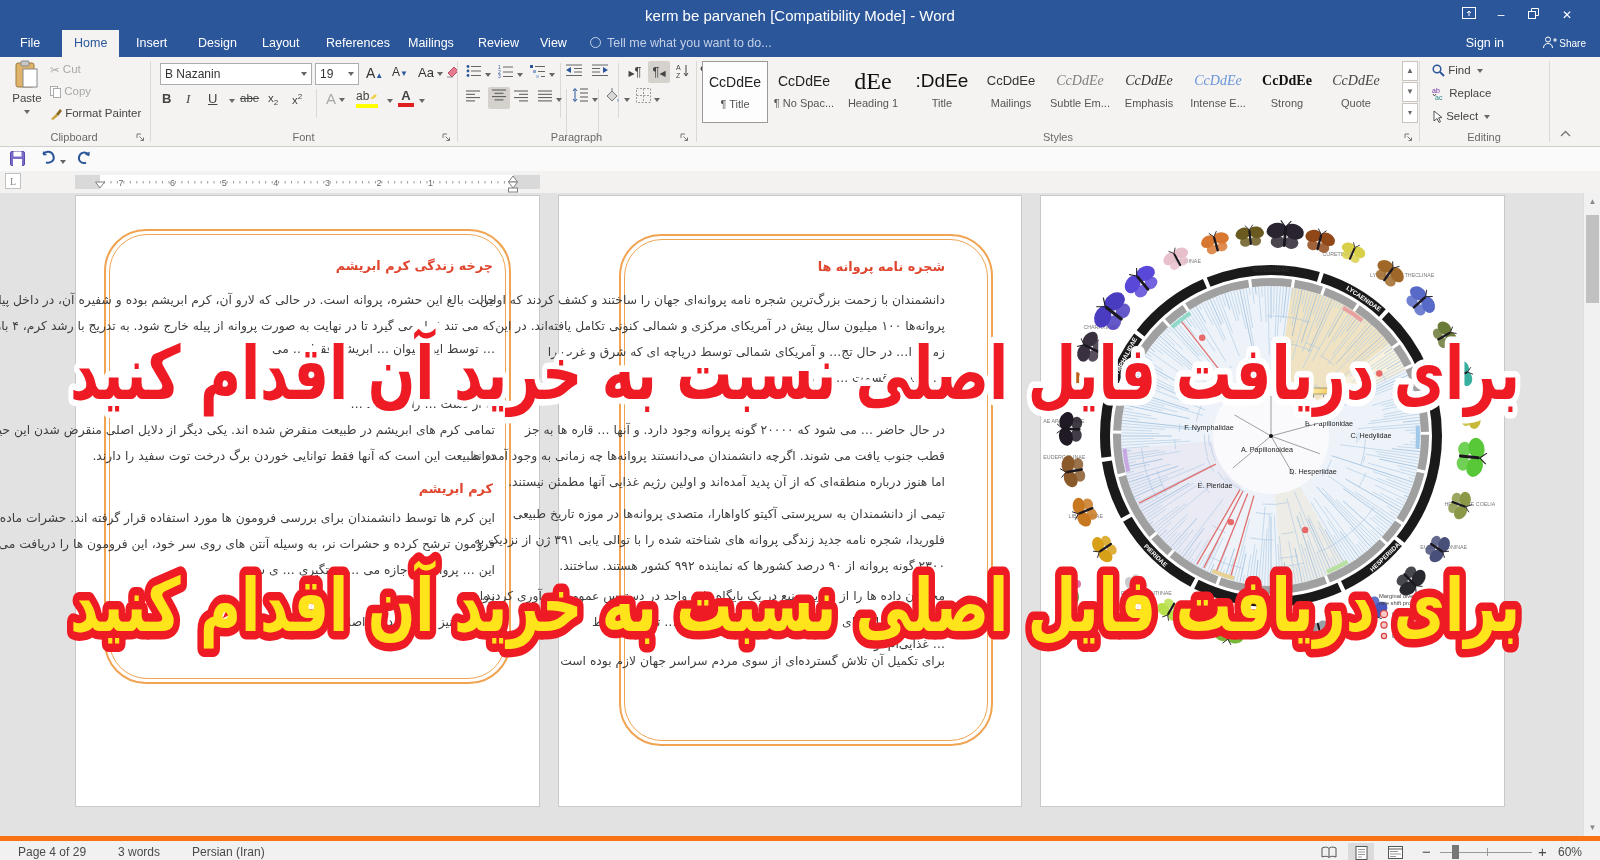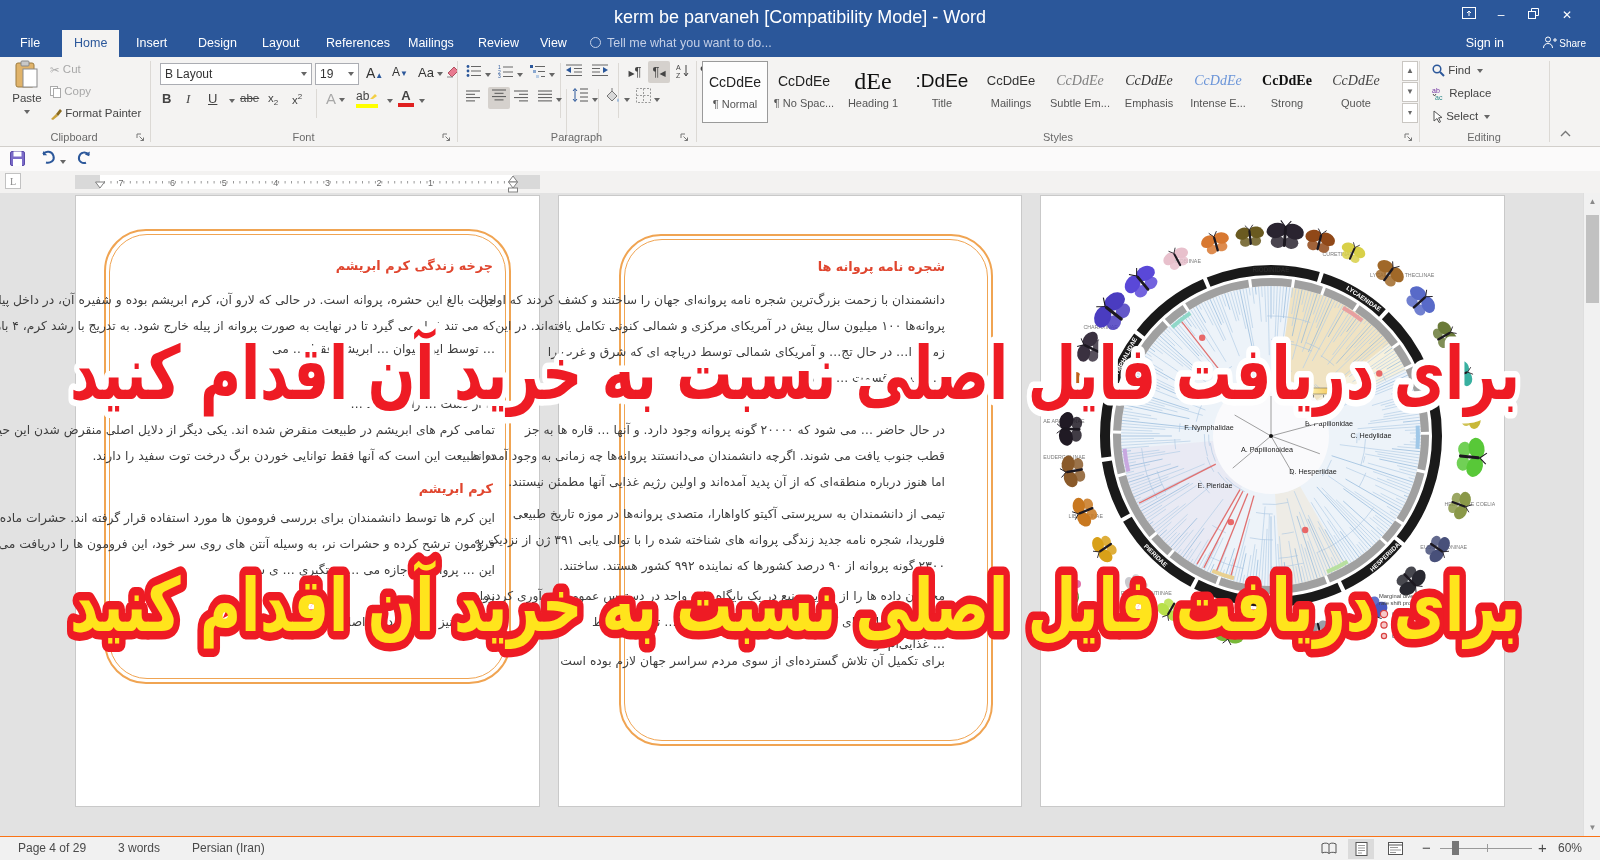--- a/index.html
+++ b/index.html
@@ -9,7 +9,7 @@
 
   
   .titlebar { position:absolute; left:0; top:0; width:1600px; height:30px; background:#2b579a; }
-  .titlebar .title { position:absolute; left:0; right:0; top:7px; text-align:center; color:#fff; font-size:18px; }
+  .titlebar .title { position:absolute; left:0; right:0; top:7px; text-align:center; color:#fff; font-size:15px; }
   .winbtn { position:absolute; top:4px; width:26px; height:22px; color:#fff; font-size:12px; text-align:center; line-height:22px; }
   .ribbondisp { right:118px; } .minb { right:86px; } .resb { right:54px; } .closeb { right:20px; }
 

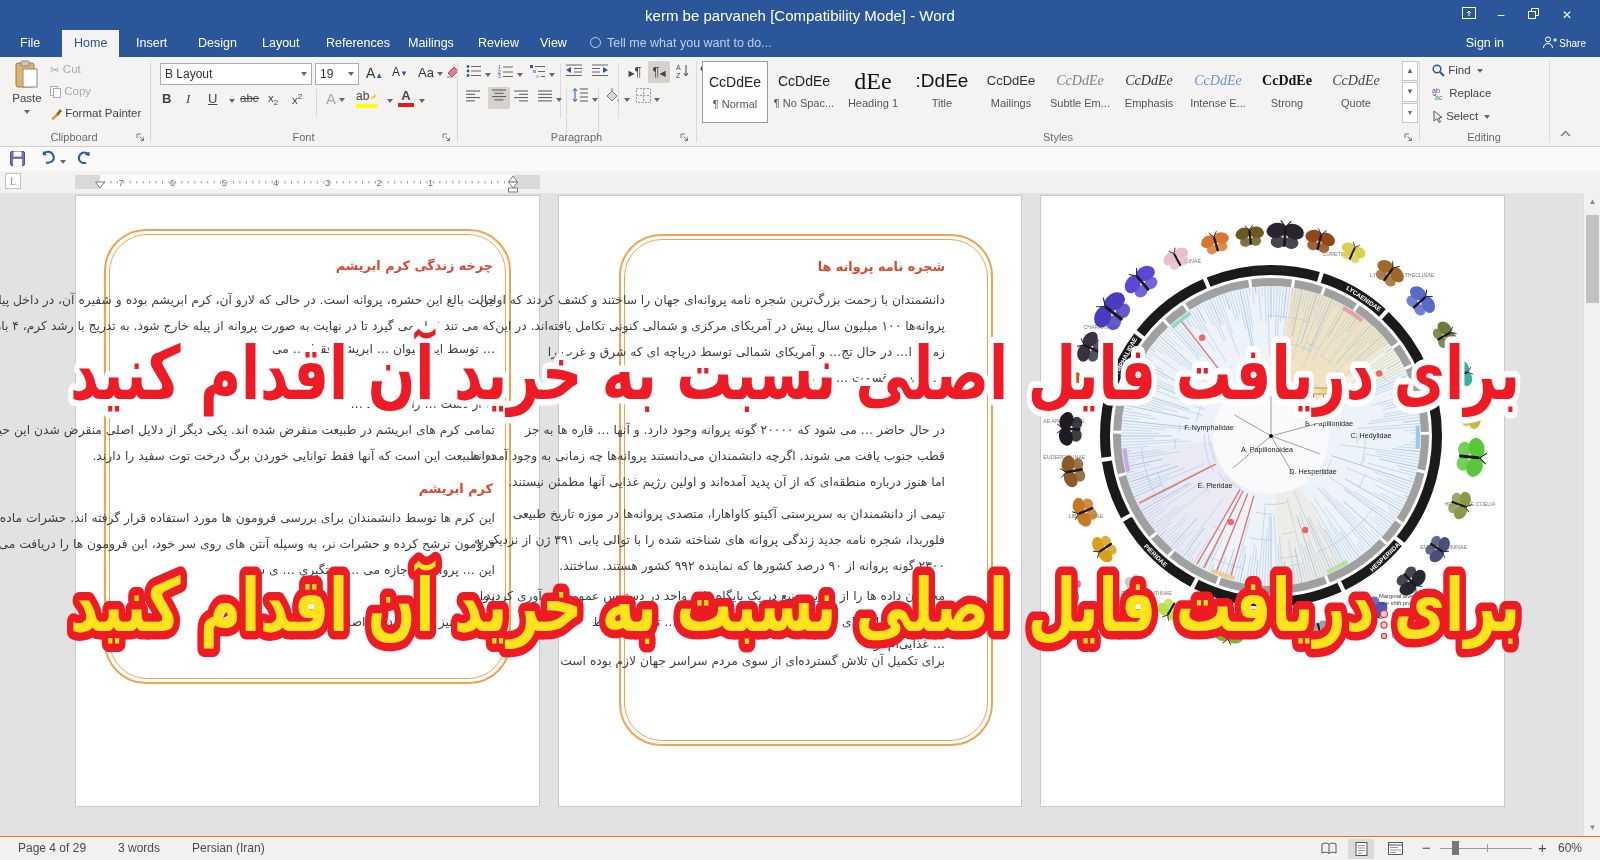--- a/index.html
+++ b/index.html
@@ -146,7 +146,7 @@
       </div>
     <div class="gdiv" style="left:150px"></div>
 
-    <div class="combo" style="left:160px; top:6px; width:152px;"><span>B Layout</span><span class="caret" style="float:right; margin-top:7px;"></span></div>
+    <div class="combo" style="left:160px; top:6px; width:152px;"><span>B Nazanin</span><span class="caret" style="float:right; margin-top:7px;"></span></div>
     <div class="combo" style="left:315px; top:6px; width:44px;"><span>19</span><span class="caret" style="float:right; margin-top:7px;"></span></div>
     <div class="rbtn" style="left:366px; top:8px; font-size:14px; color:#333;">A<span style="font-size:8px; color:#2b579a;">▲</span></div>
     <div class="rbtn" style="left:392px; top:8px; font-size:12px; color:#333;">A<span style="font-size:8px; color:#2b579a;">▼</span></div>

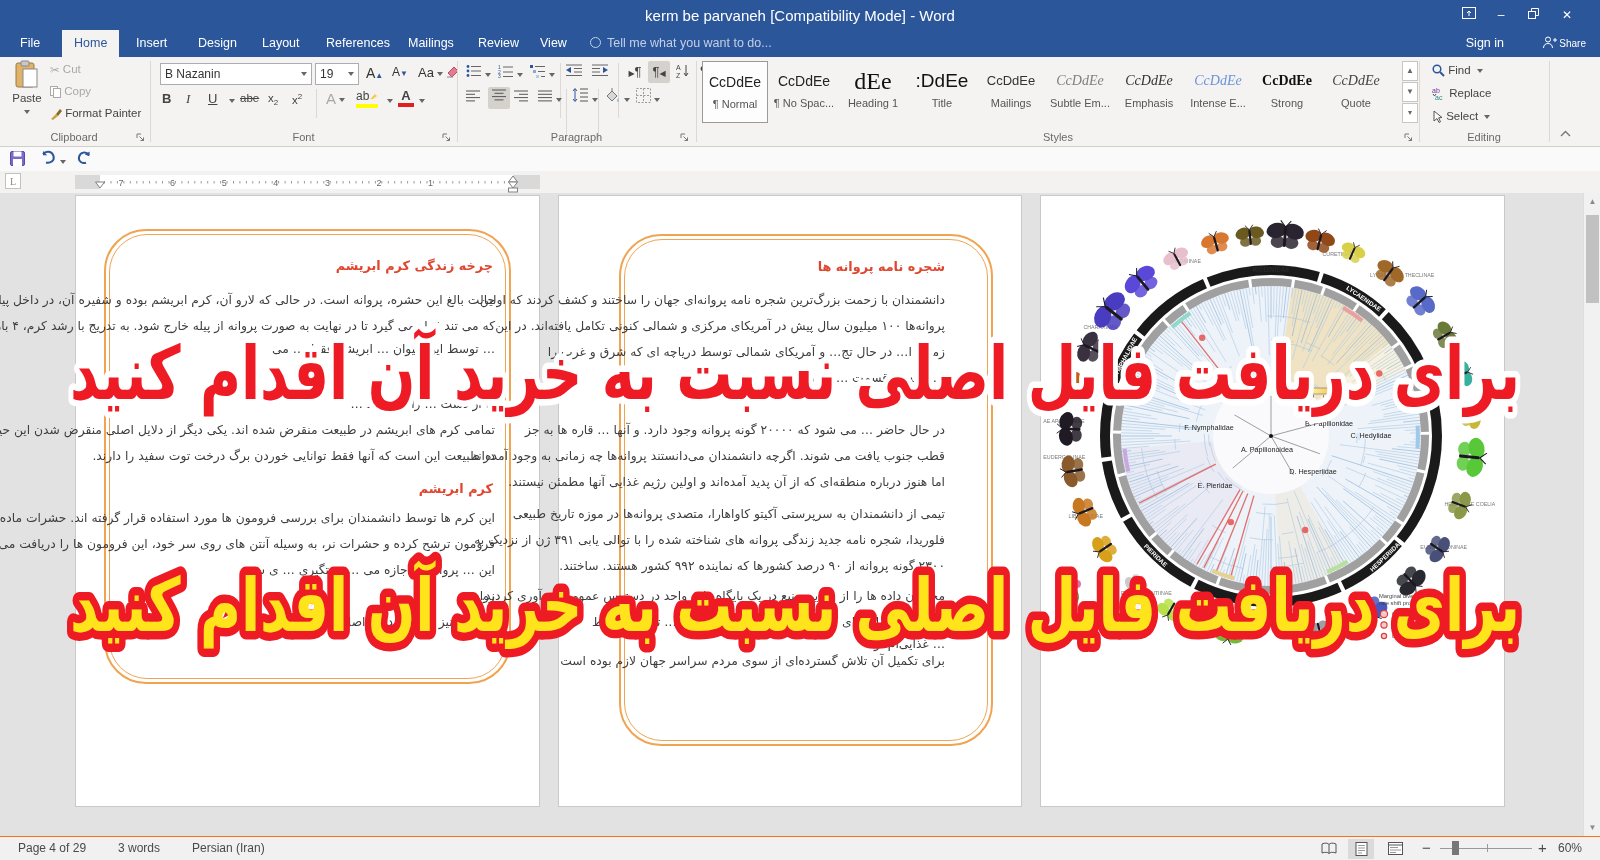--- a/index.html
+++ b/index.html
@@ -254,7 +254,7 @@
     <div id="styles-track" style="position:absolute; left:702px; top:0; width:692px; height:72px;">
         <div class="stylecard sel" style="left:0px">
           <div class="prev" style="font-size:14px;color:#222;">CcDdEe</div>
-          <div class="nm">¶ Normal</div>
+          <div class="nm">¶ Title</div>
         </div>
         <div class="stylecard" style="left:69px">
           <div class="prev" style="font-size:14px;color:#222;">CcDdEe</div>

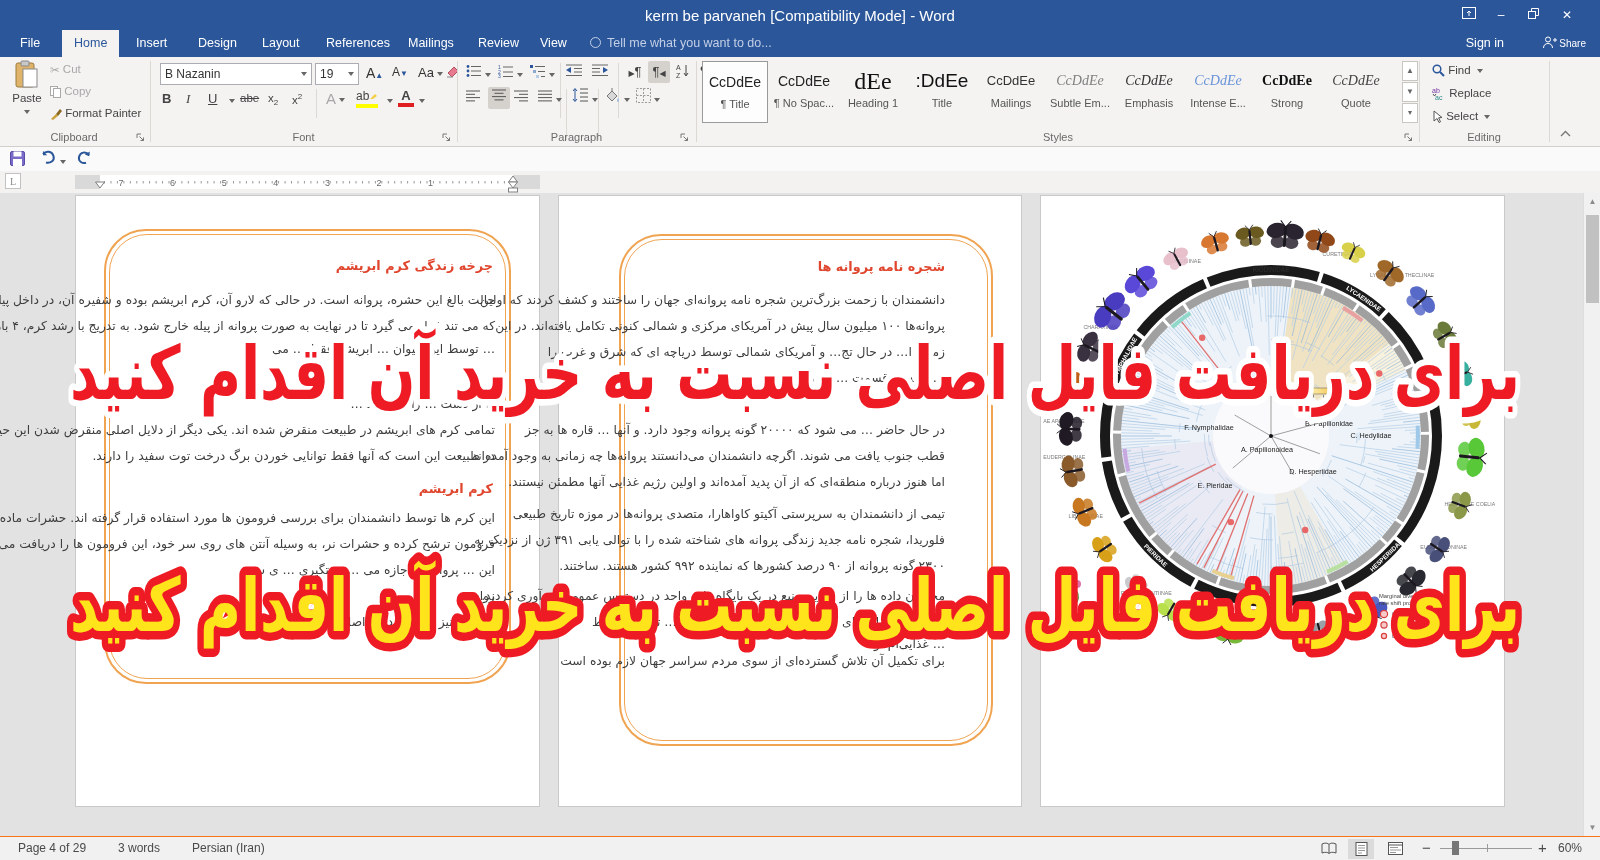--- a/index.html
+++ b/index.html
@@ -66,7 +66,7 @@
   .wm text { font-family:"DejaVu Sans", sans-serif; font-weight:bold; }
 
   
-  .statusbar { position:absolute; left:0; top:836px; width:1600px; height:24px; background:#f1f1f1; border-top:1px solid #f97316; font-size:12px; color:#4a4a4a; }
+  .statusbar { position:absolute; left:0; top:836px; width:1600px; height:24px; background:#f1f1f1; border-top:5px solid #f97316; font-size:12px; color:#4a4a4a; }
   .sitem { position:absolute; top:4px; }
   .viewbtn { position:absolute; top:2px; width:26px; height:20px; text-align:center; }
   .viewbtn.on { background:#dbdbdb; }

